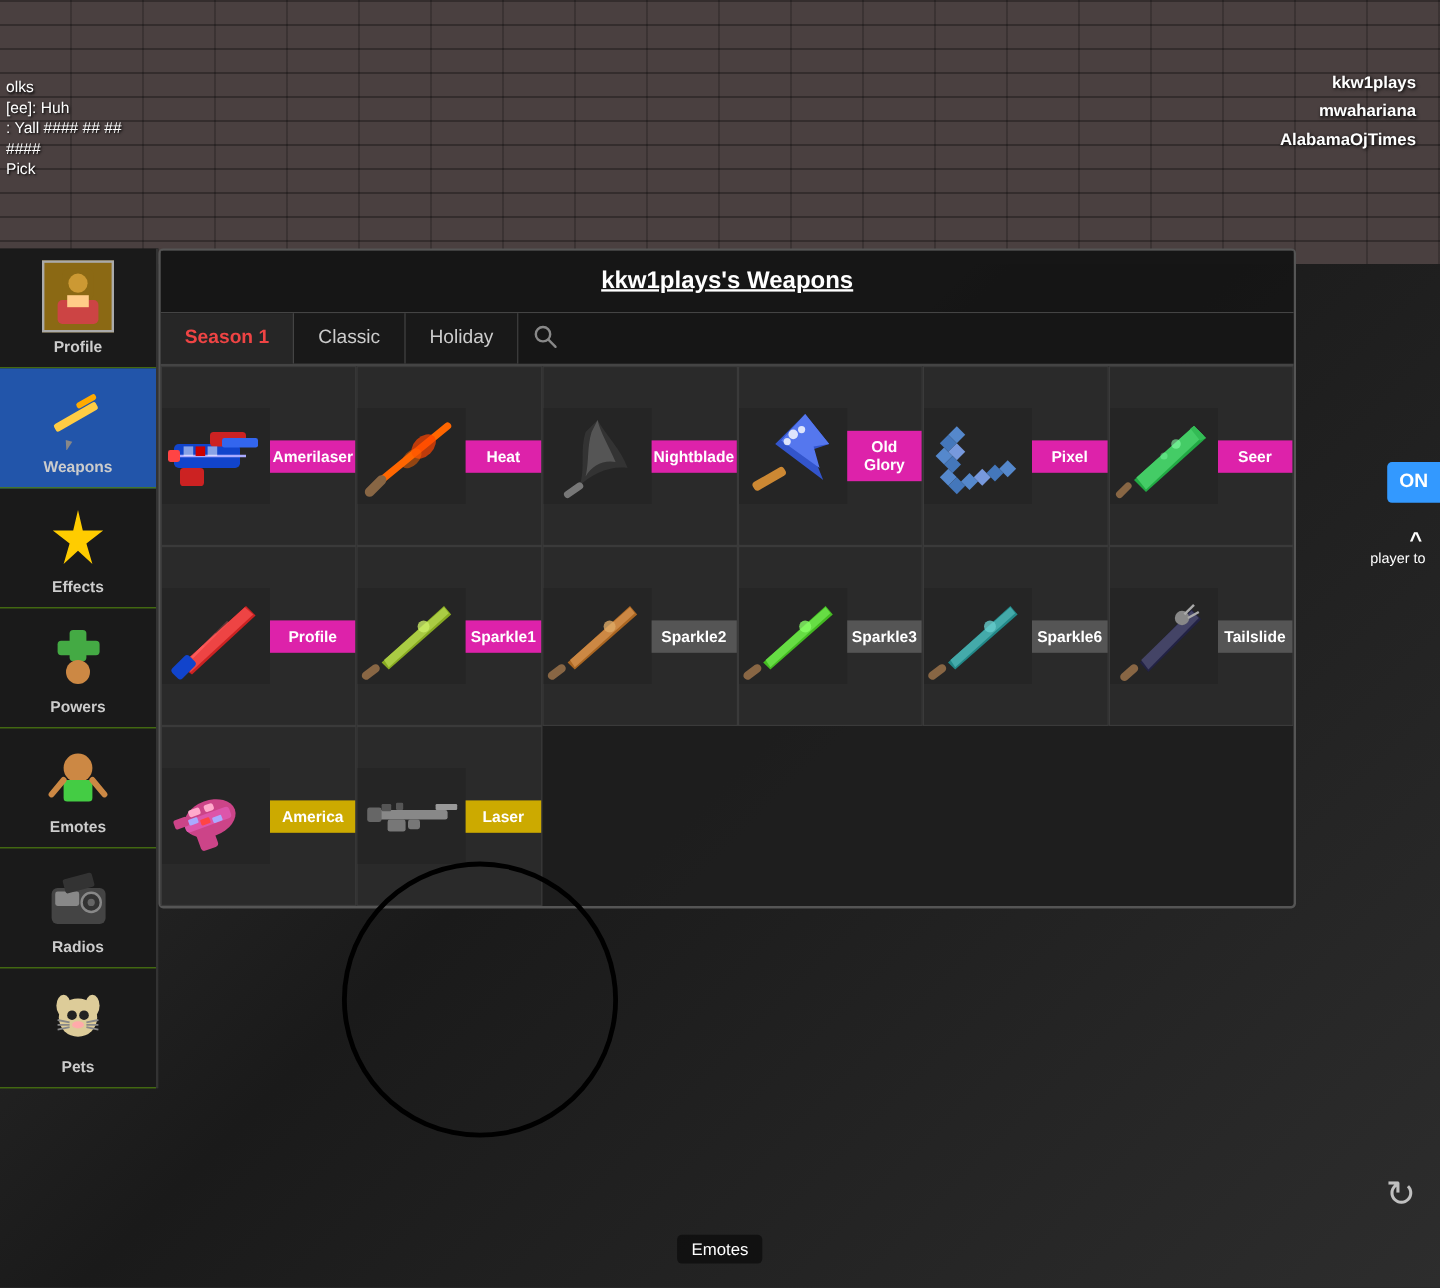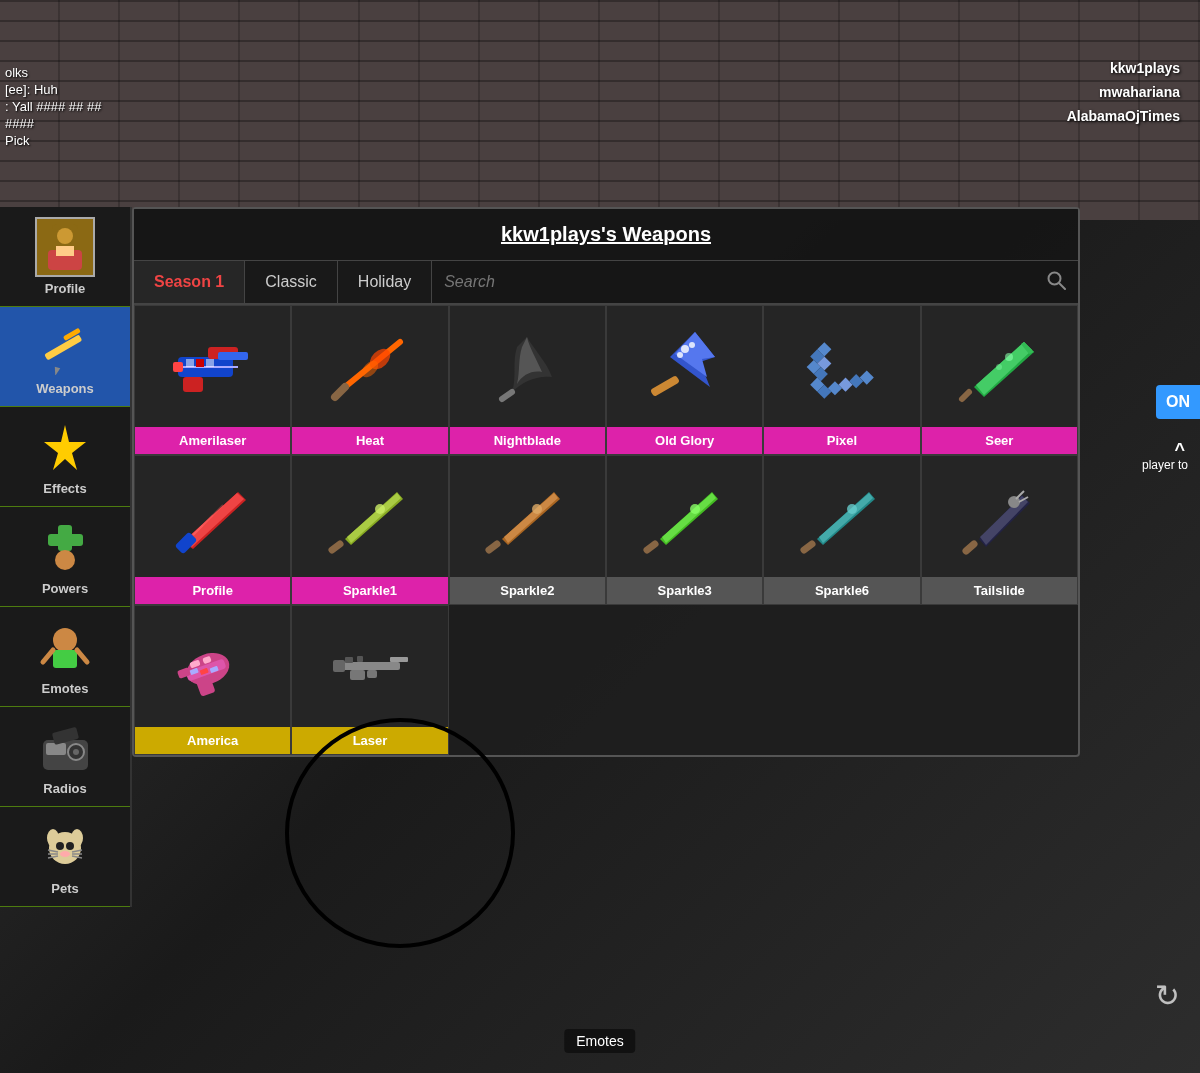--- a/index.html
+++ b/index.html
@@ -427,7 +427,6 @@
     <div class="tab">Classic</div>
     <div class="tab">Holiday</div>
     <div class="search-tab">
-      <input class="search-input" type="text" placeholder="Search" style="">
       <span class="search-icon-wrap">
         <svg width="20" height="20" viewBox="0 0 20 20" fill="none">
           <circle cx="8.5" cy="8.5" r="6" stroke="#888" stroke-width="2"></circle>

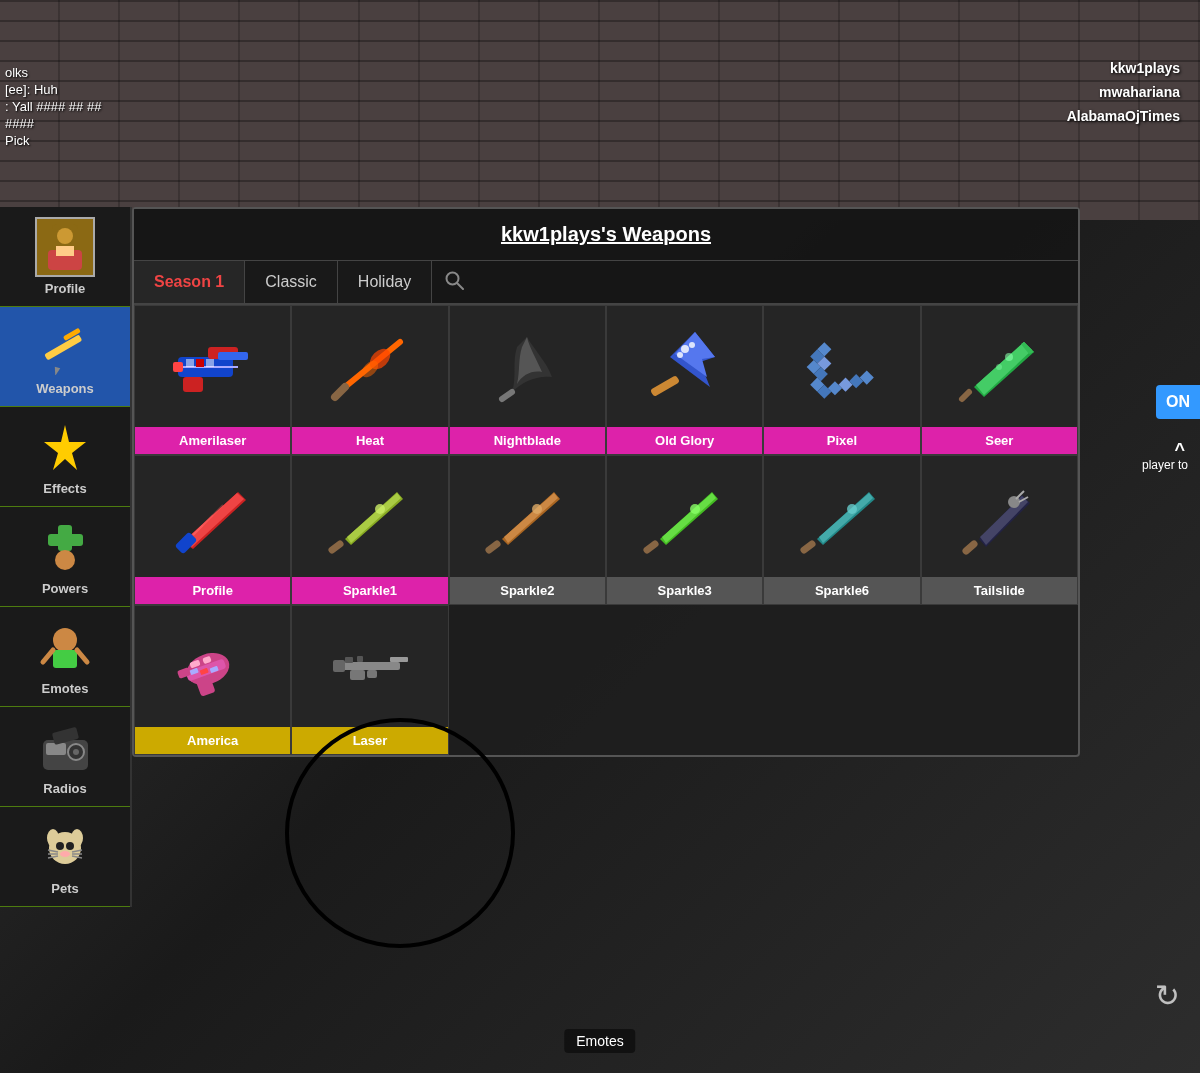--- a/index.html
+++ b/index.html
@@ -250,7 +250,7 @@
       background: #2a2a2a;
       border: 1px solid #3a3a3a;
       display: flex;
-      flex-direction: column;
+      flex-direction: row;
       align-items: center;
       cursor: pointer;
       position: relative;

